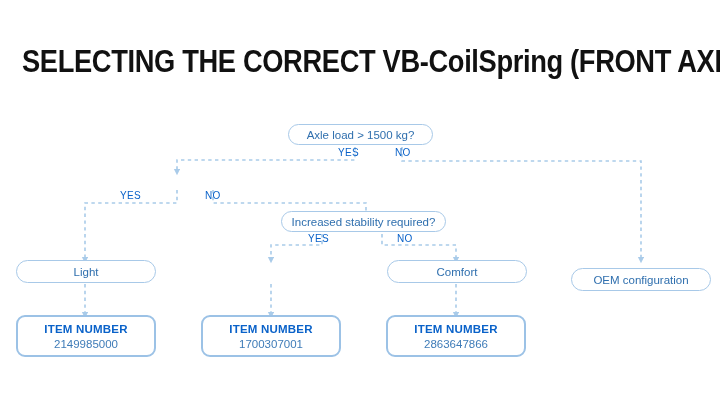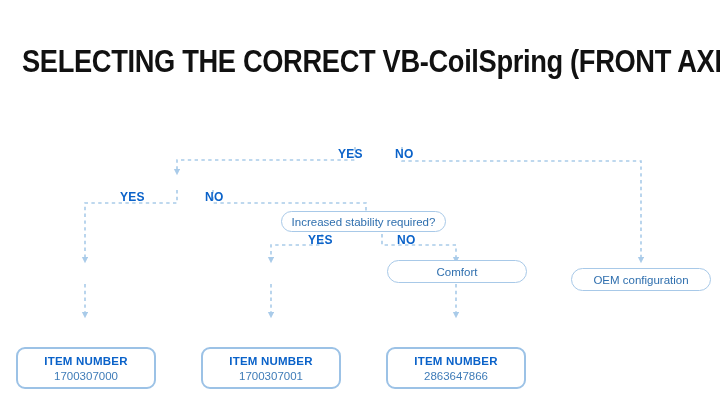--- a/index.html
+++ b/index.html
@@ -109,6 +109,9 @@
     </g>
   </svg>
 
+  <div class="node decision" style="left:288px;top:124px;width:145px;">
+    <span>Axle load &gt; 1500 kg?</span>
+  </div>
   <div class="yn" style="left:338px;top:147px;">YES</div>
   <div class="yn" style="left:395px;top:147px;">NO</div>
 

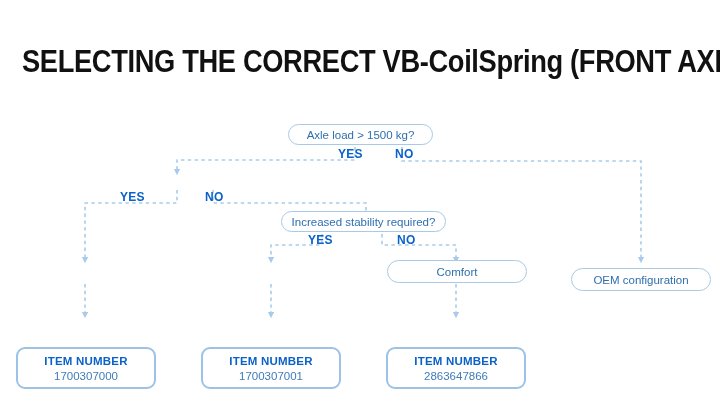--- a/index.html
+++ b/index.html
@@ -69,8 +69,8 @@
   
   .yn{
     position:absolute;
-    font-weight:bold;
-    font-size:12px;
+    font-weight:normal;
+    font-size:10px;
     color:#0a62c9;
     letter-spacing:0.3px;
     white-space:nowrap;

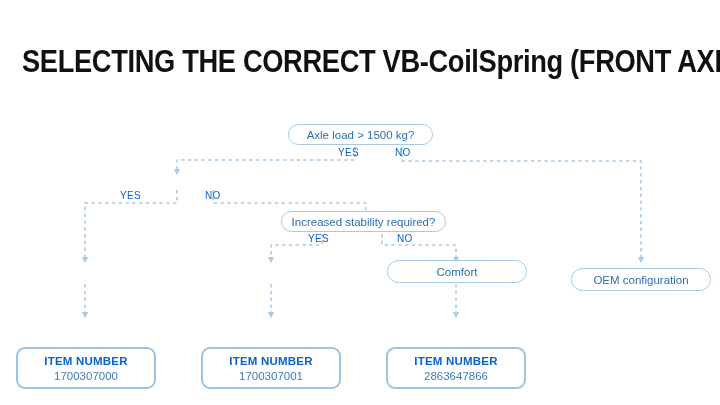--- a/index.html
+++ b/index.html
@@ -124,6 +124,9 @@
   <div class="yn" style="left:308px;top:233px;">YES</div>
   <div class="yn" style="left:397px;top:233px;">NO</div>
 
+  <div class="node result" style="left:16px;top:260px;width:140px;">
+    <span>Light</span>
+  </div>
   <div class="node result" style="left:387px;top:260px;width:140px;">
     <span>Comfort</span>
   </div>

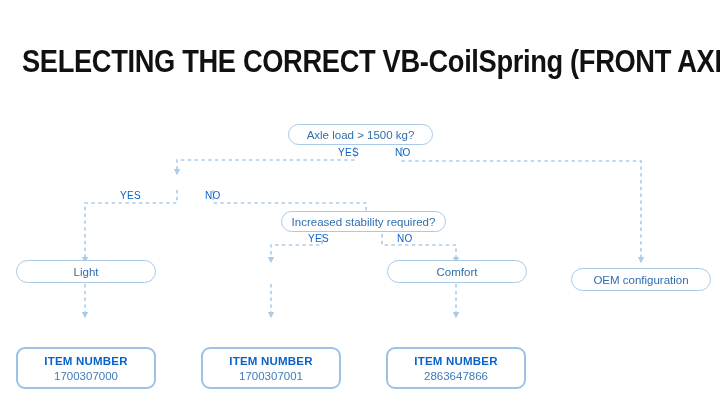--- a/index.html
+++ b/index.html
@@ -53,7 +53,6 @@
     display:flex;flex-direction:column;
     align-items:center;justify-content:center;
     gap:3px;
-    margin-top:32px;
   }
   .itembox .it-label{
     font-weight:bold;

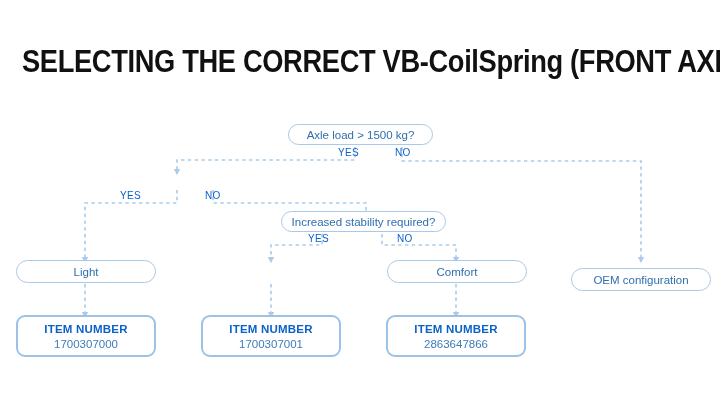--- a/index.html
+++ b/index.html
@@ -135,7 +135,7 @@
 
   <div class="itembox" style="left:16px;top:315px;width:140px;height:42px;">
     <div class="it-label">ITEM NUMBER</div>
-    <div class="it-value">1700307000</div>
+    <div class="it-value">2149985000</div>
   </div>
   <div class="itembox" style="left:201px;top:315px;width:140px;height:42px;">
     <div class="it-label">ITEM NUMBER</div>

